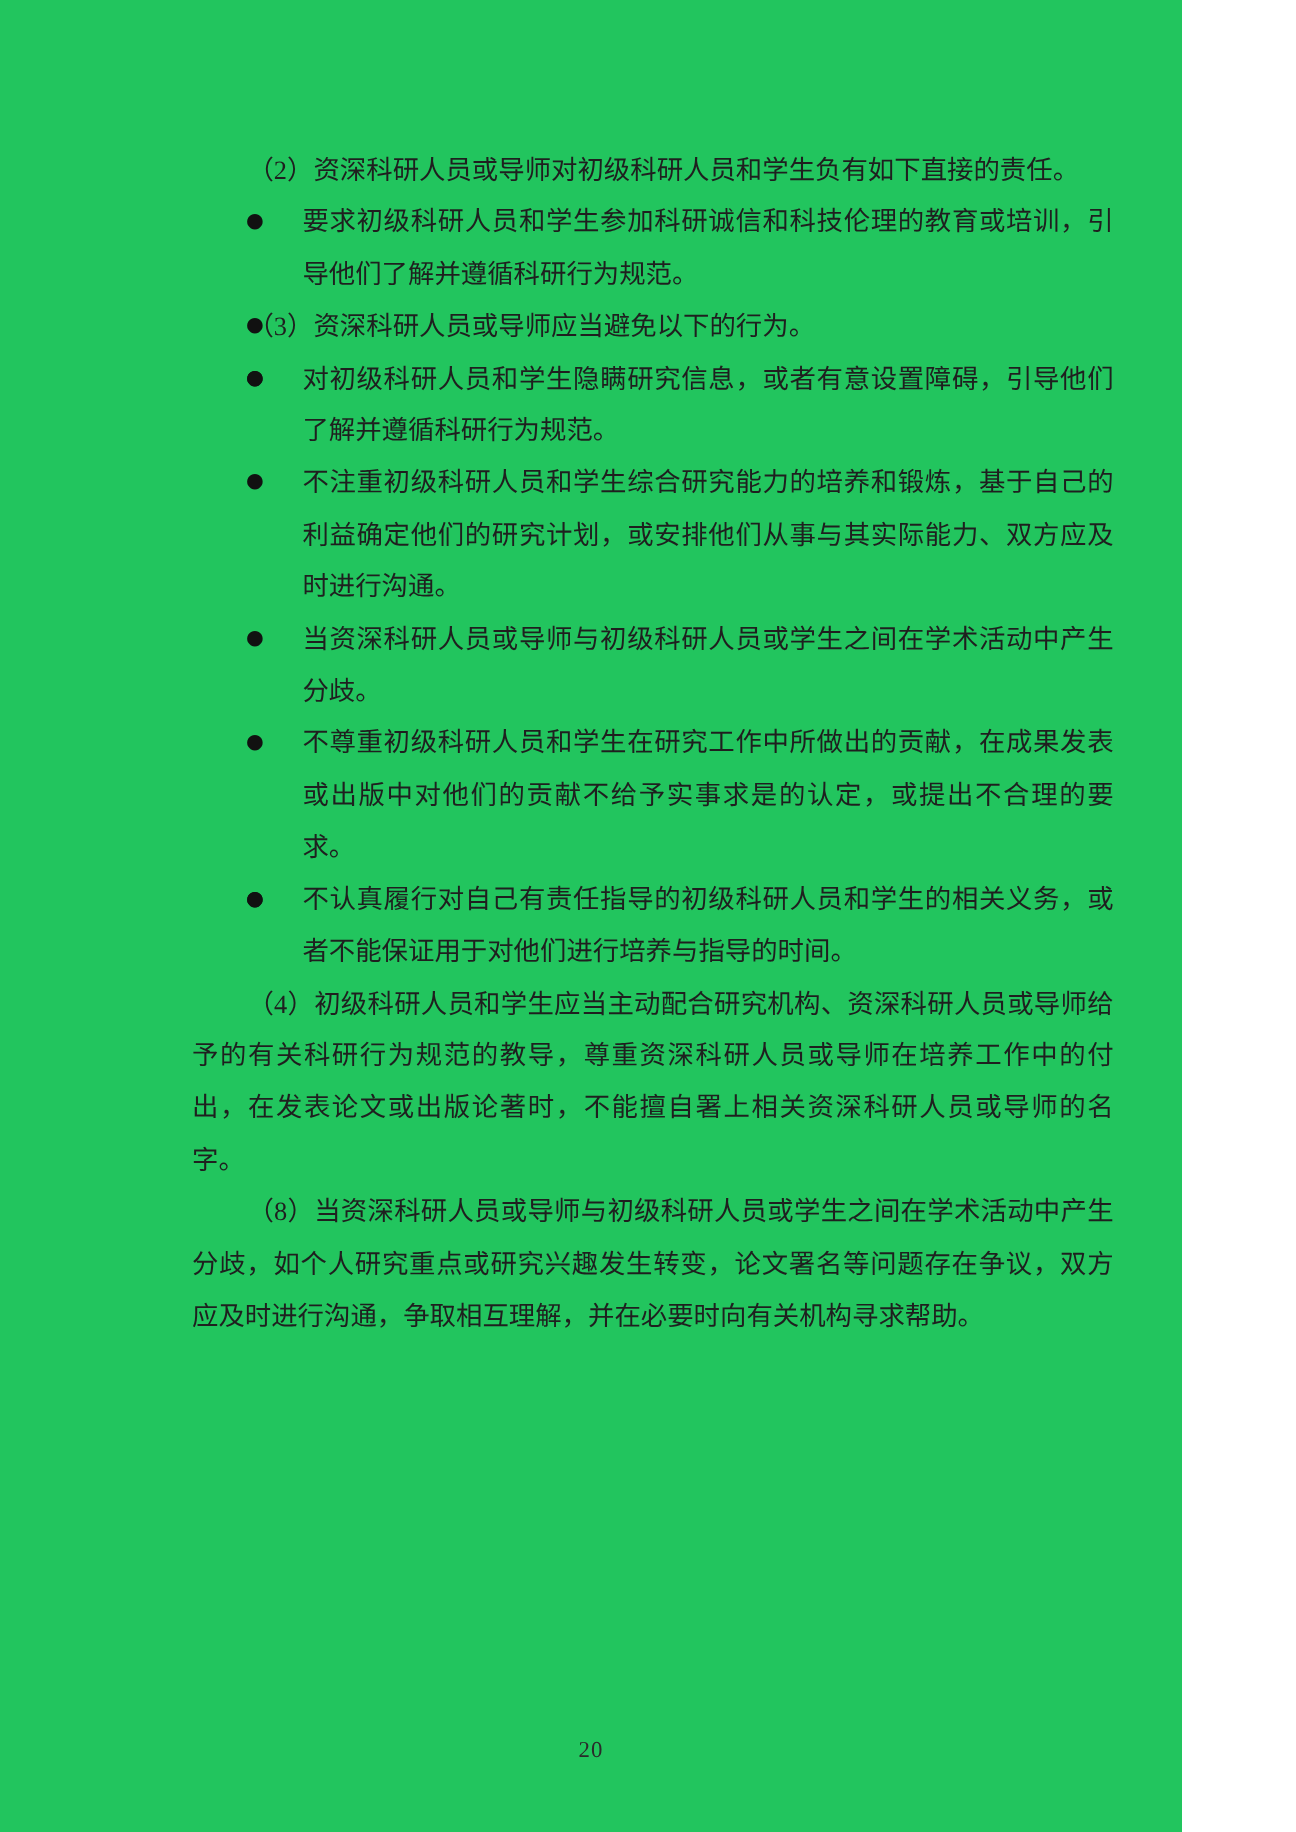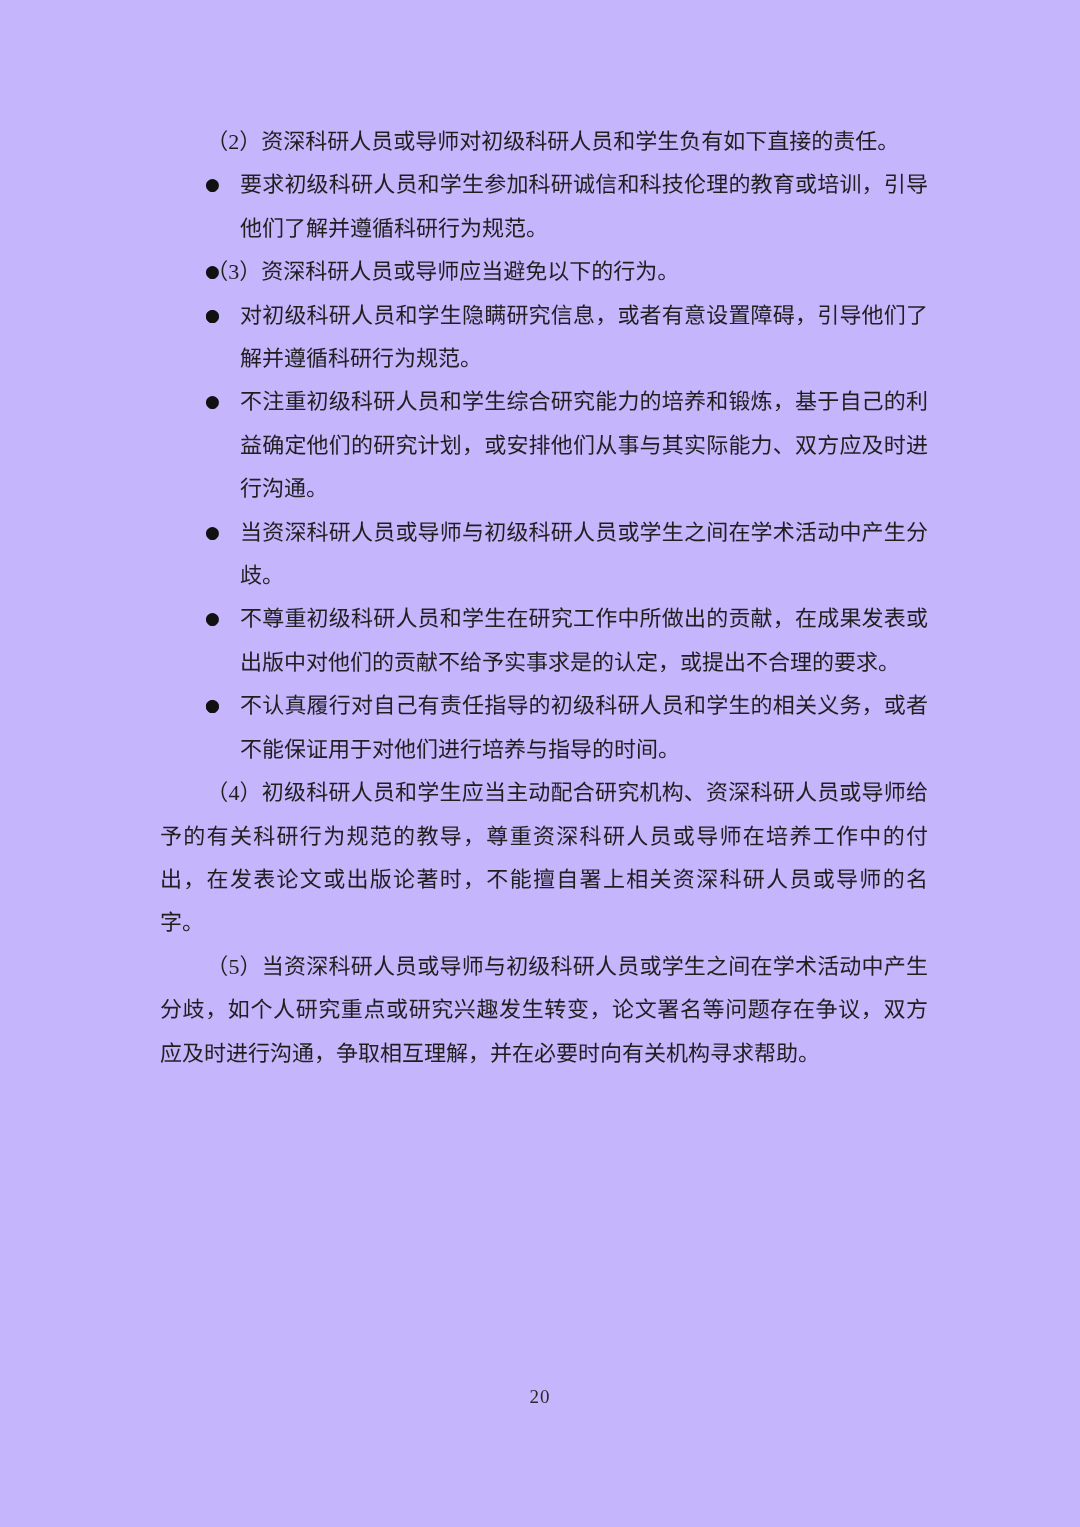--- a/index.html
+++ b/index.html
@@ -9,9 +9,9 @@
   }
   .page {
     position: relative;
-    width: 1080px;
+    width: 985px;
     height: 1527px;
-    background: #c4b5fd;
+    background: #22c55e;
     overflow: hidden;
     font-family: "Liberation Serif", "DejaVu Serif", serif;
     color: #1f1f1f;

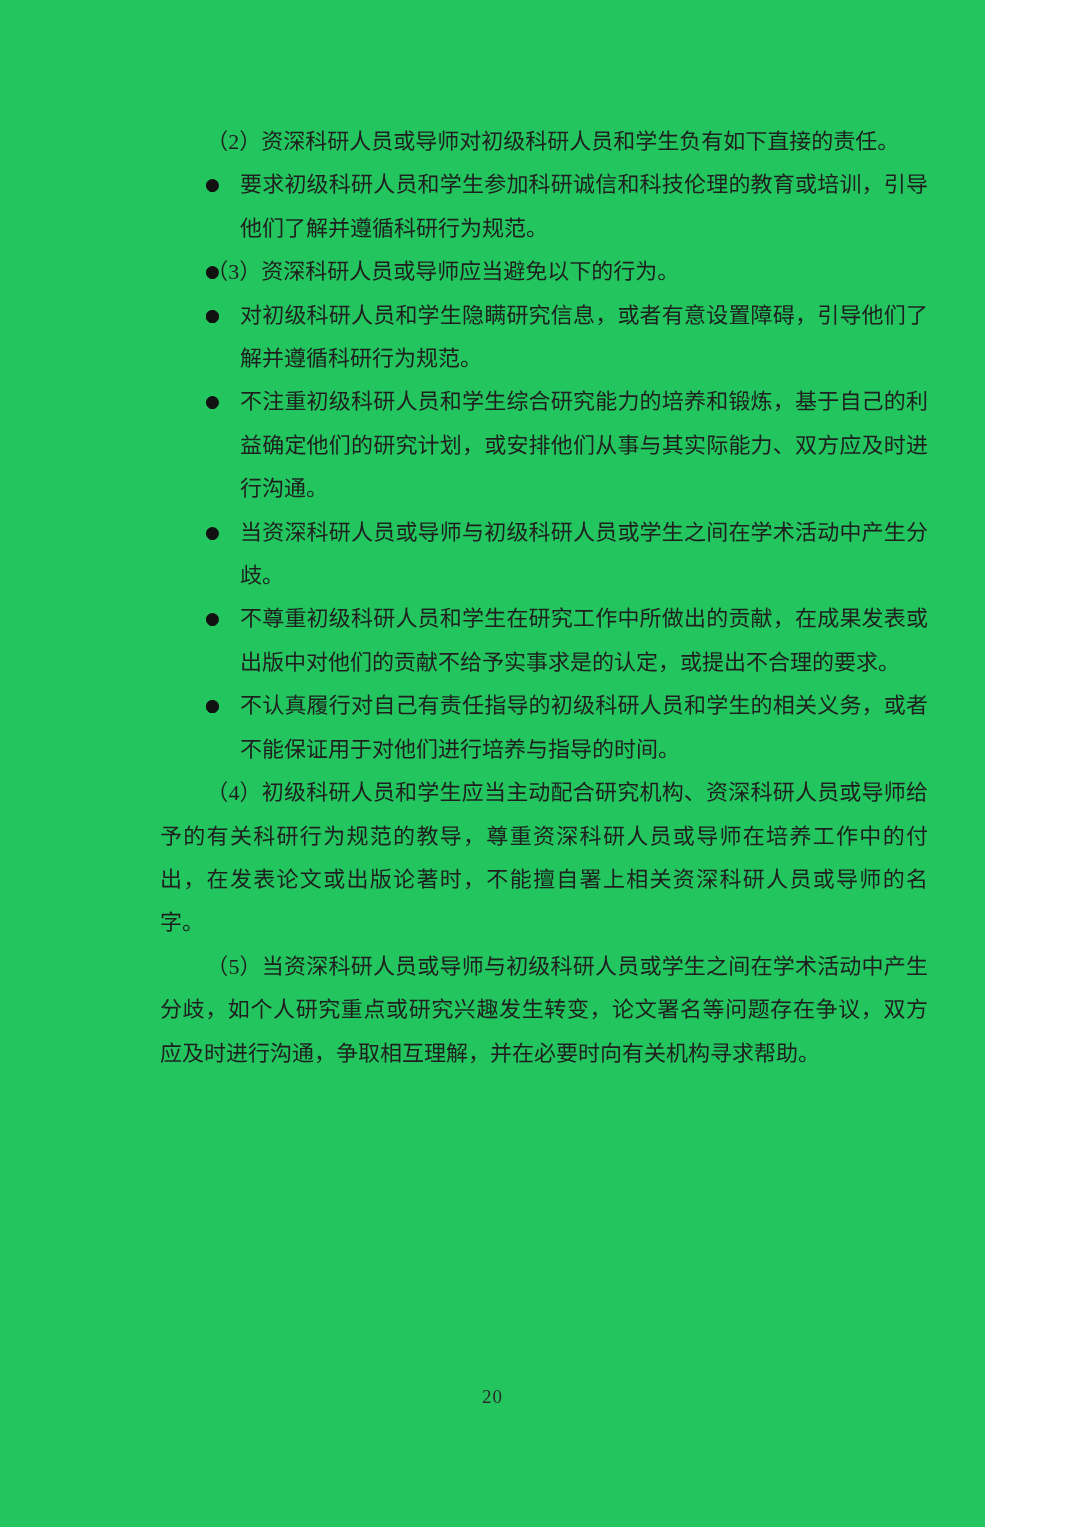--- a/index.html
+++ b/index.html
@@ -47,6 +47,7 @@
   .bullet-text {
     display: block;
     text-align: justify;
+    margin-left: 12px;
   }
   .page-footer {
     position: absolute;

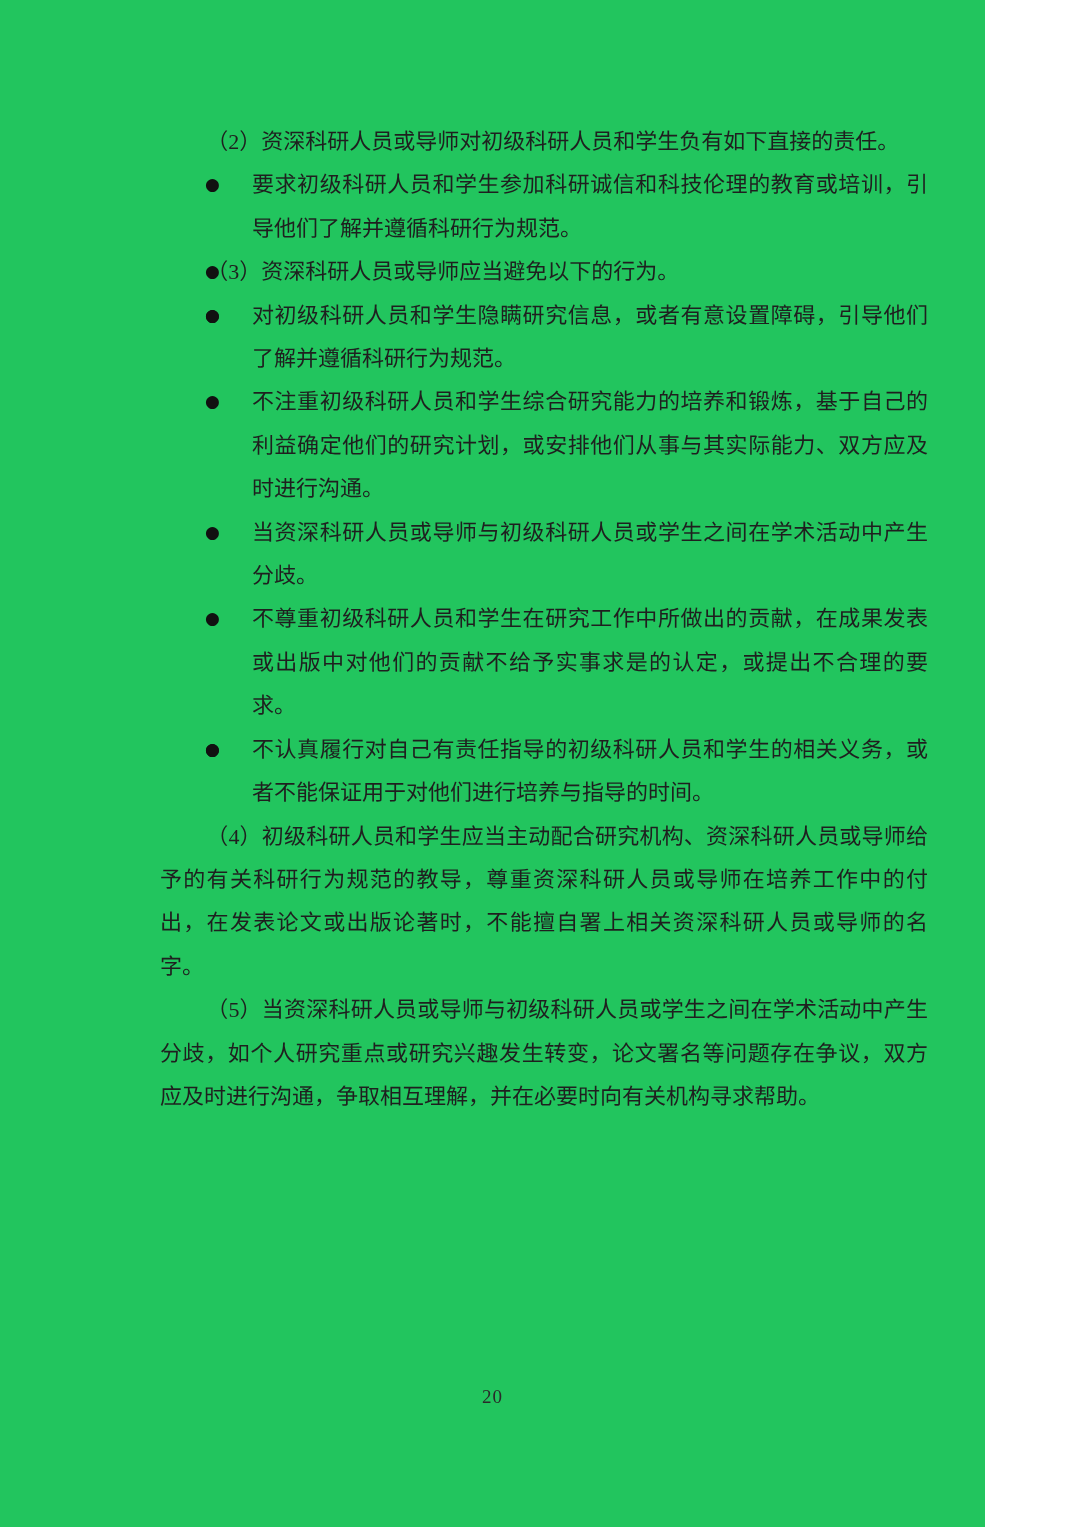--- a/index.html
+++ b/index.html
@@ -116,7 +116,7 @@
 
     <p class="para">（4）初级科研人员和学生应当主动配合研究机构、资深科研人员或导师给予的有关科研行为规范的教导，尊重资深科研人员或导师在培养工作中的付出，在发表论文或出版论著时，不能擅自署上相关资深科研人员或导师的名字。</p>
 
-    <p class="para">（5）当资深科研人员或导师与初级科研人员或学生之间在学术活动中产生分歧，如个人研究重点或研究兴趣发生转变，论文署名等问题存在争议，双方应及时进行沟通，争取相互理解，并在必要时向有关机构寻求帮助。</p>
+    <p class="para">（8）当资深科研人员或导师与初级科研人员或学生之间在学术活动中产生分歧，如个人研究重点或研究兴趣发生转变，论文署名等问题存在争议，双方应及时进行沟通，争取相互理解，并在必要时向有关机构寻求帮助。</p>
 
   </main>
 

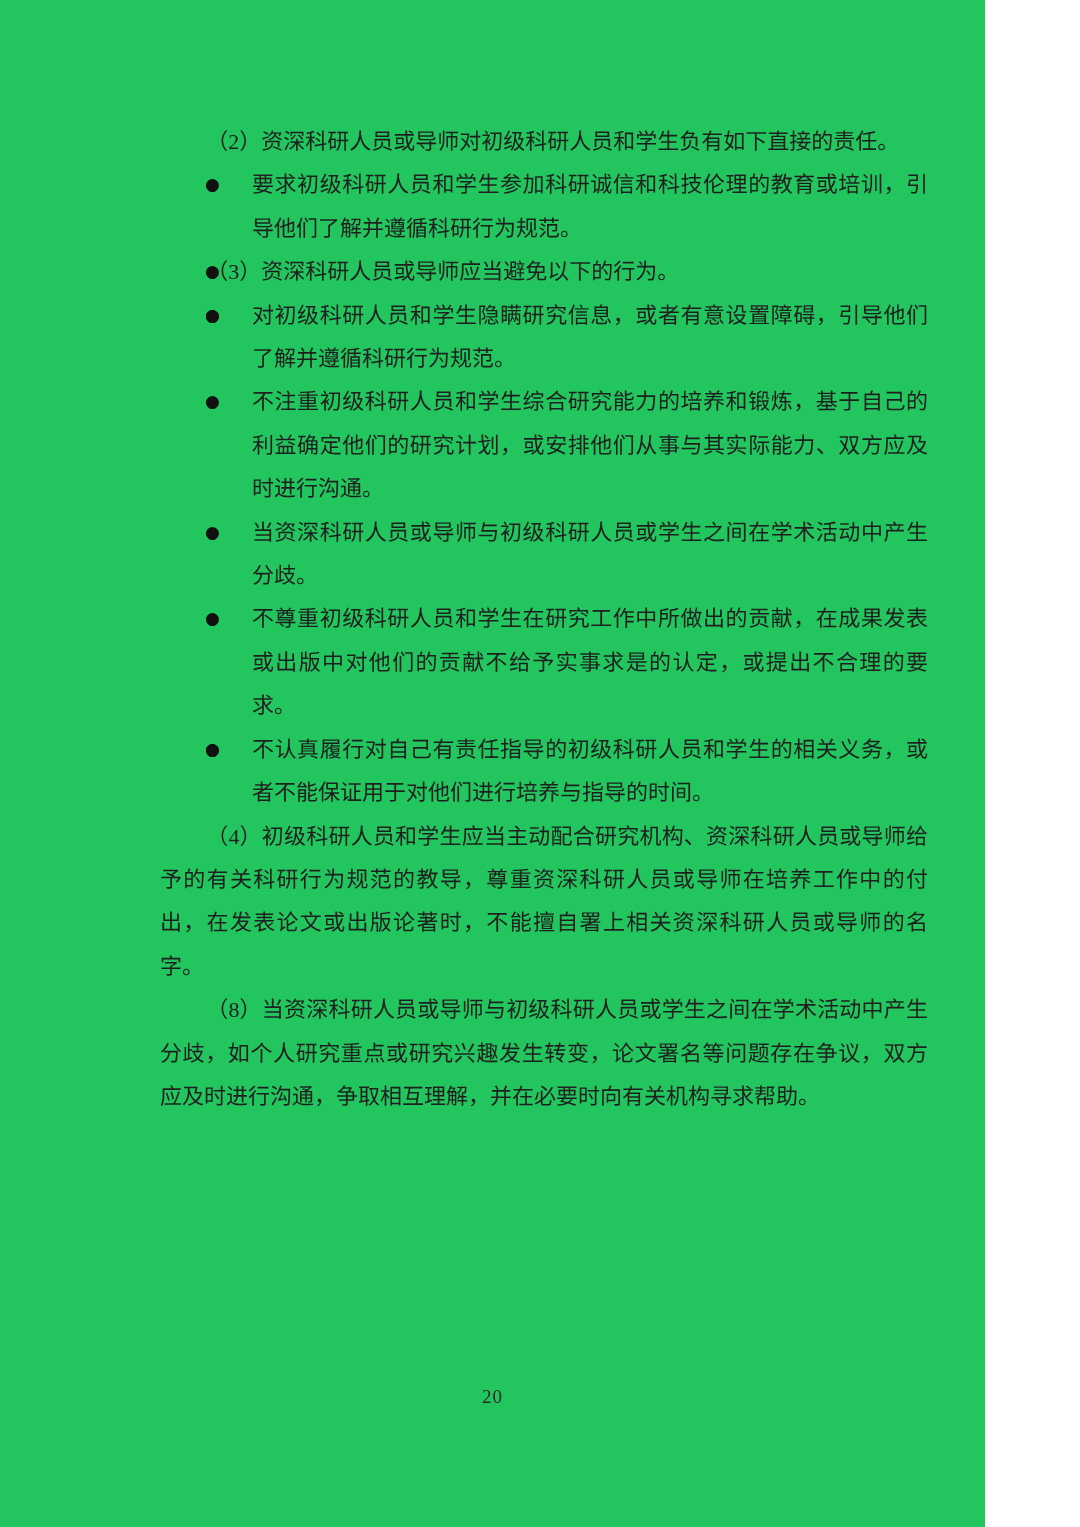--- a/index.html
+++ b/index.html
@@ -52,7 +52,7 @@
   .page-footer {
     position: absolute;
     left: 0;
-    top: 1386px;
+    top: 1448px;
     width: 100%;
     text-align: center;
   }

